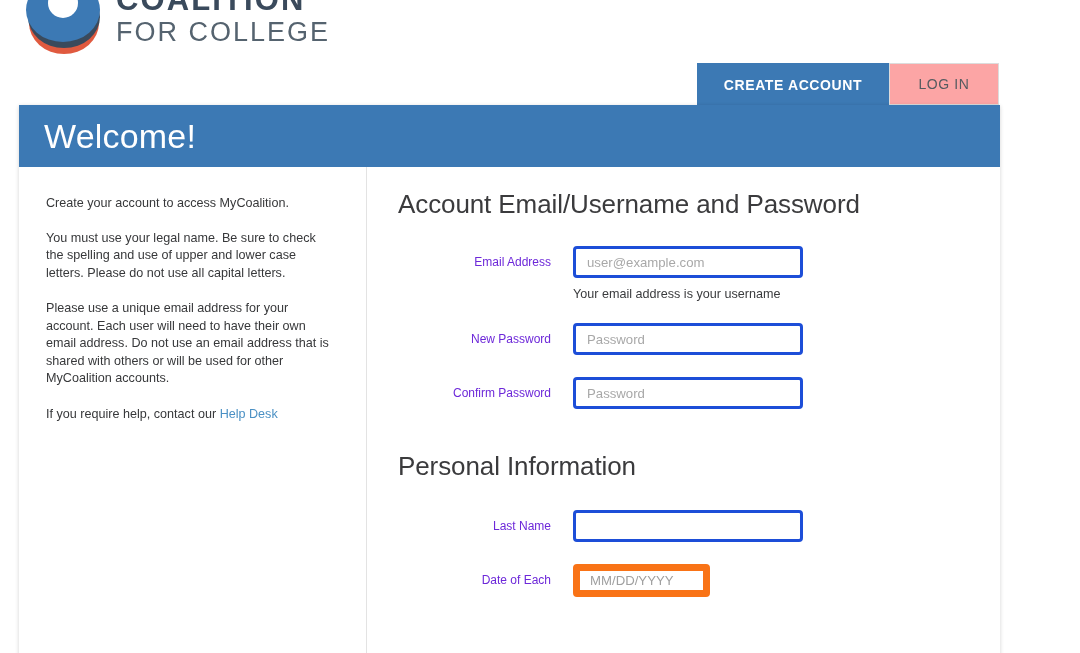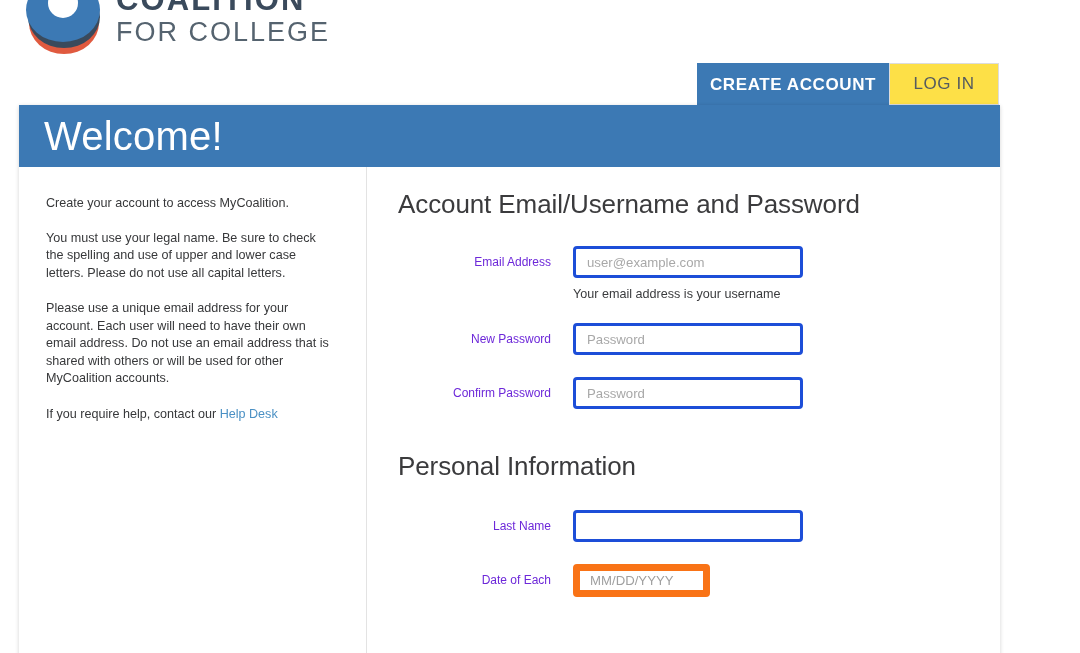--- a/index.html
+++ b/index.html
@@ -58,7 +58,7 @@
   }
   .tab {
     height: 42px; display: flex; align-items: center; justify-content: center;
-    font-size: 17px; letter-spacing: 0.6px;
+    font-size: 14px; letter-spacing: 0.6px;
     cursor: pointer; user-select: none;
   }
   .tab-active {

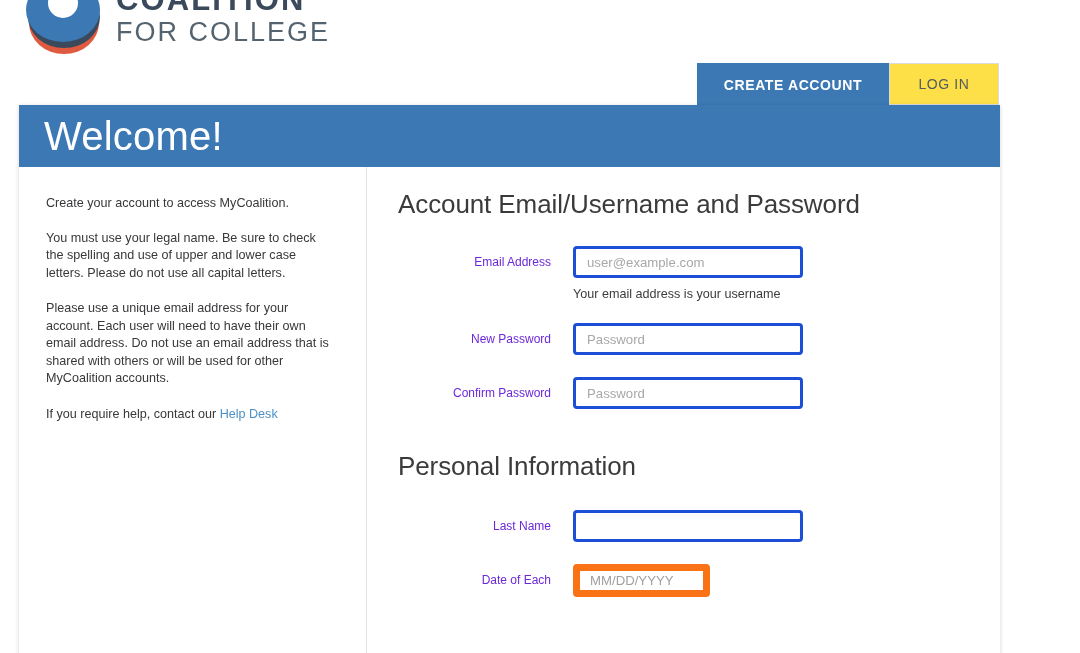--- a/index.html
+++ b/index.html
@@ -66,7 +66,7 @@
     border: 1px solid #3c79b4; border-bottom: none;
   }
   .tab-inactive {
-    width: 110px; background: #fde047; color: #555b60; font-weight: 400;
+    width: 110px; background: #fca5a5; color: #555b60; font-weight: 400;
     border: 1px solid #dcdcdc; border-bottom: 1px solid #dcdcdc;
   }
 

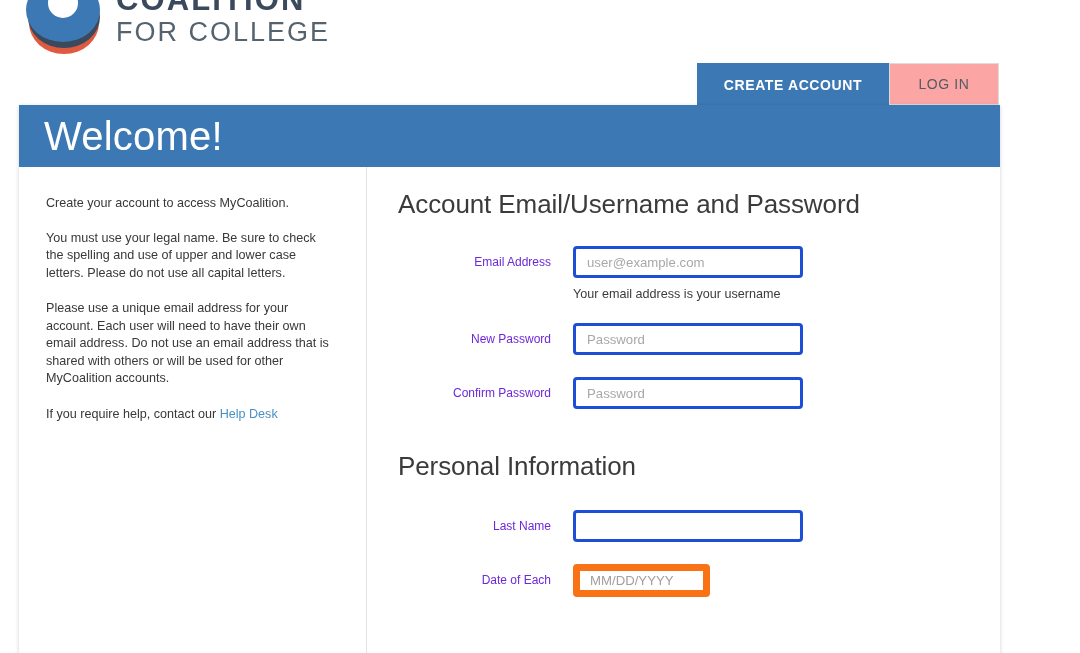--- a/index.html
+++ b/index.html
@@ -81,7 +81,7 @@
     display: flex; align-items: center; padding-left: 25px;
   }
   .banner-title {
-    color: #ffffff; font-size: 40px; font-weight: 400; letter-spacing: 0.2px;
+    color: #ffffff; font-size: 34px; font-weight: 400; letter-spacing: 0.2px;
   }
 
   .panel-body { display: flex; height: calc(100% - 62px); }

